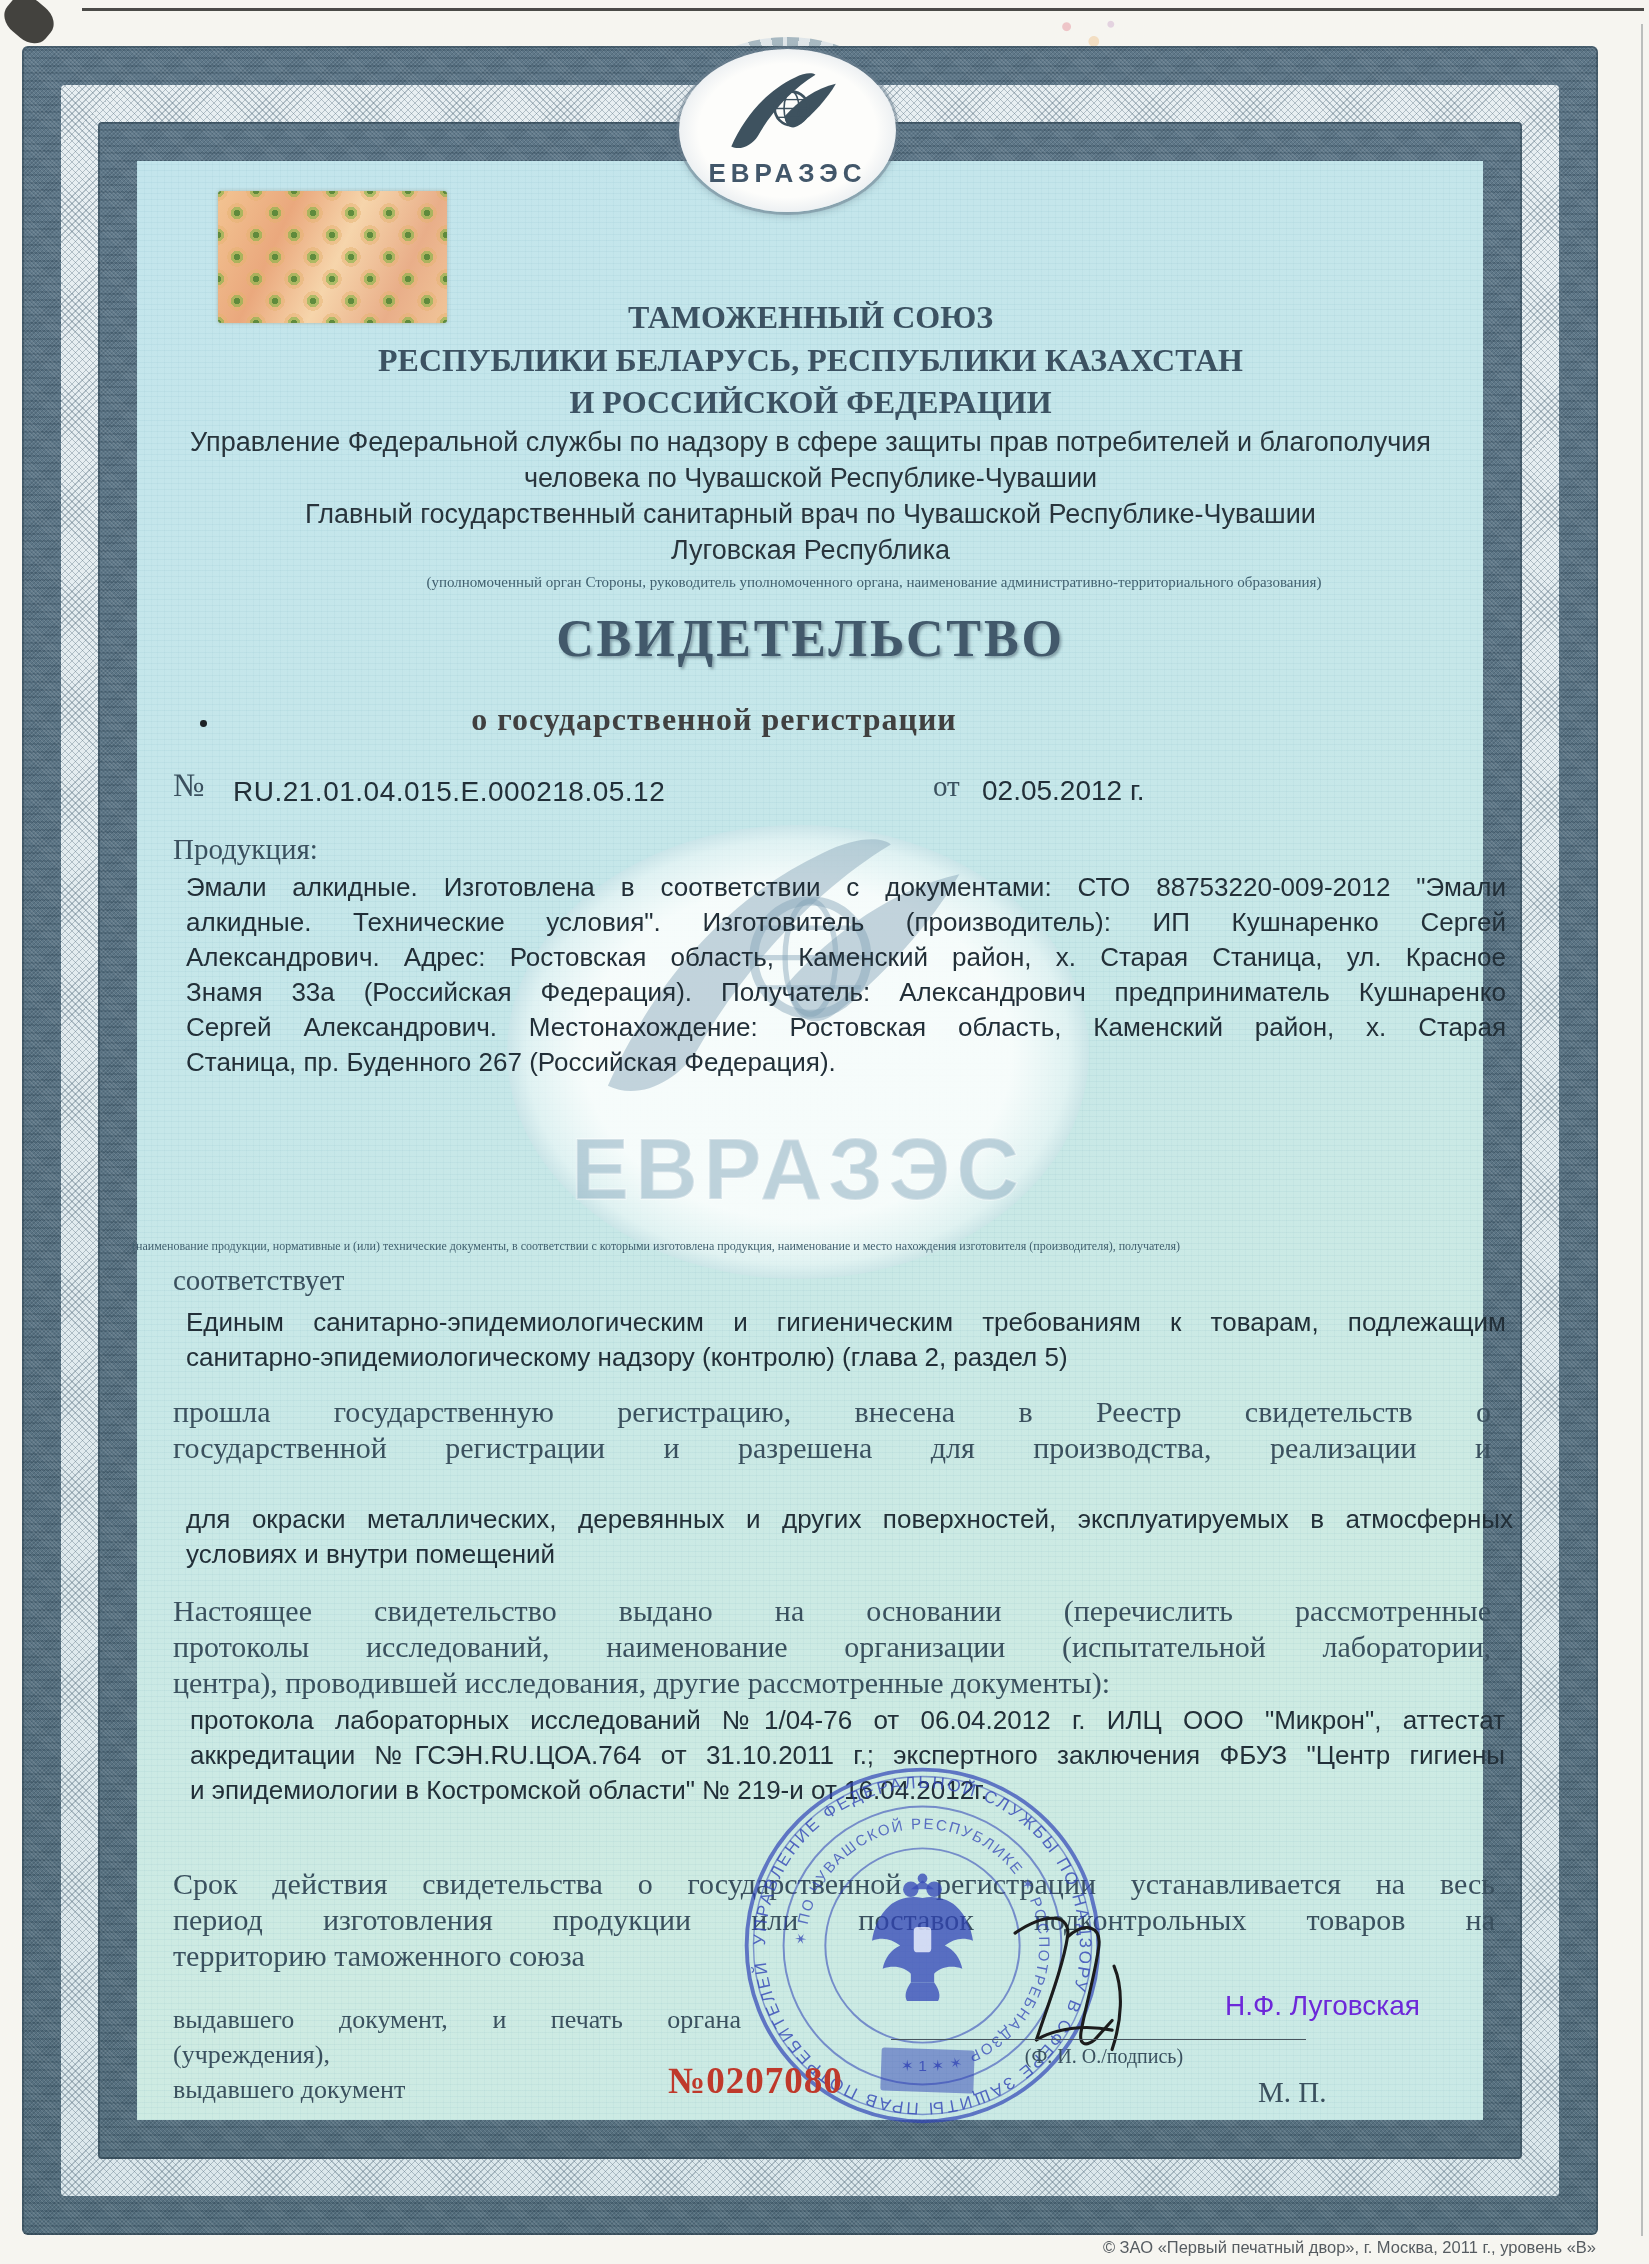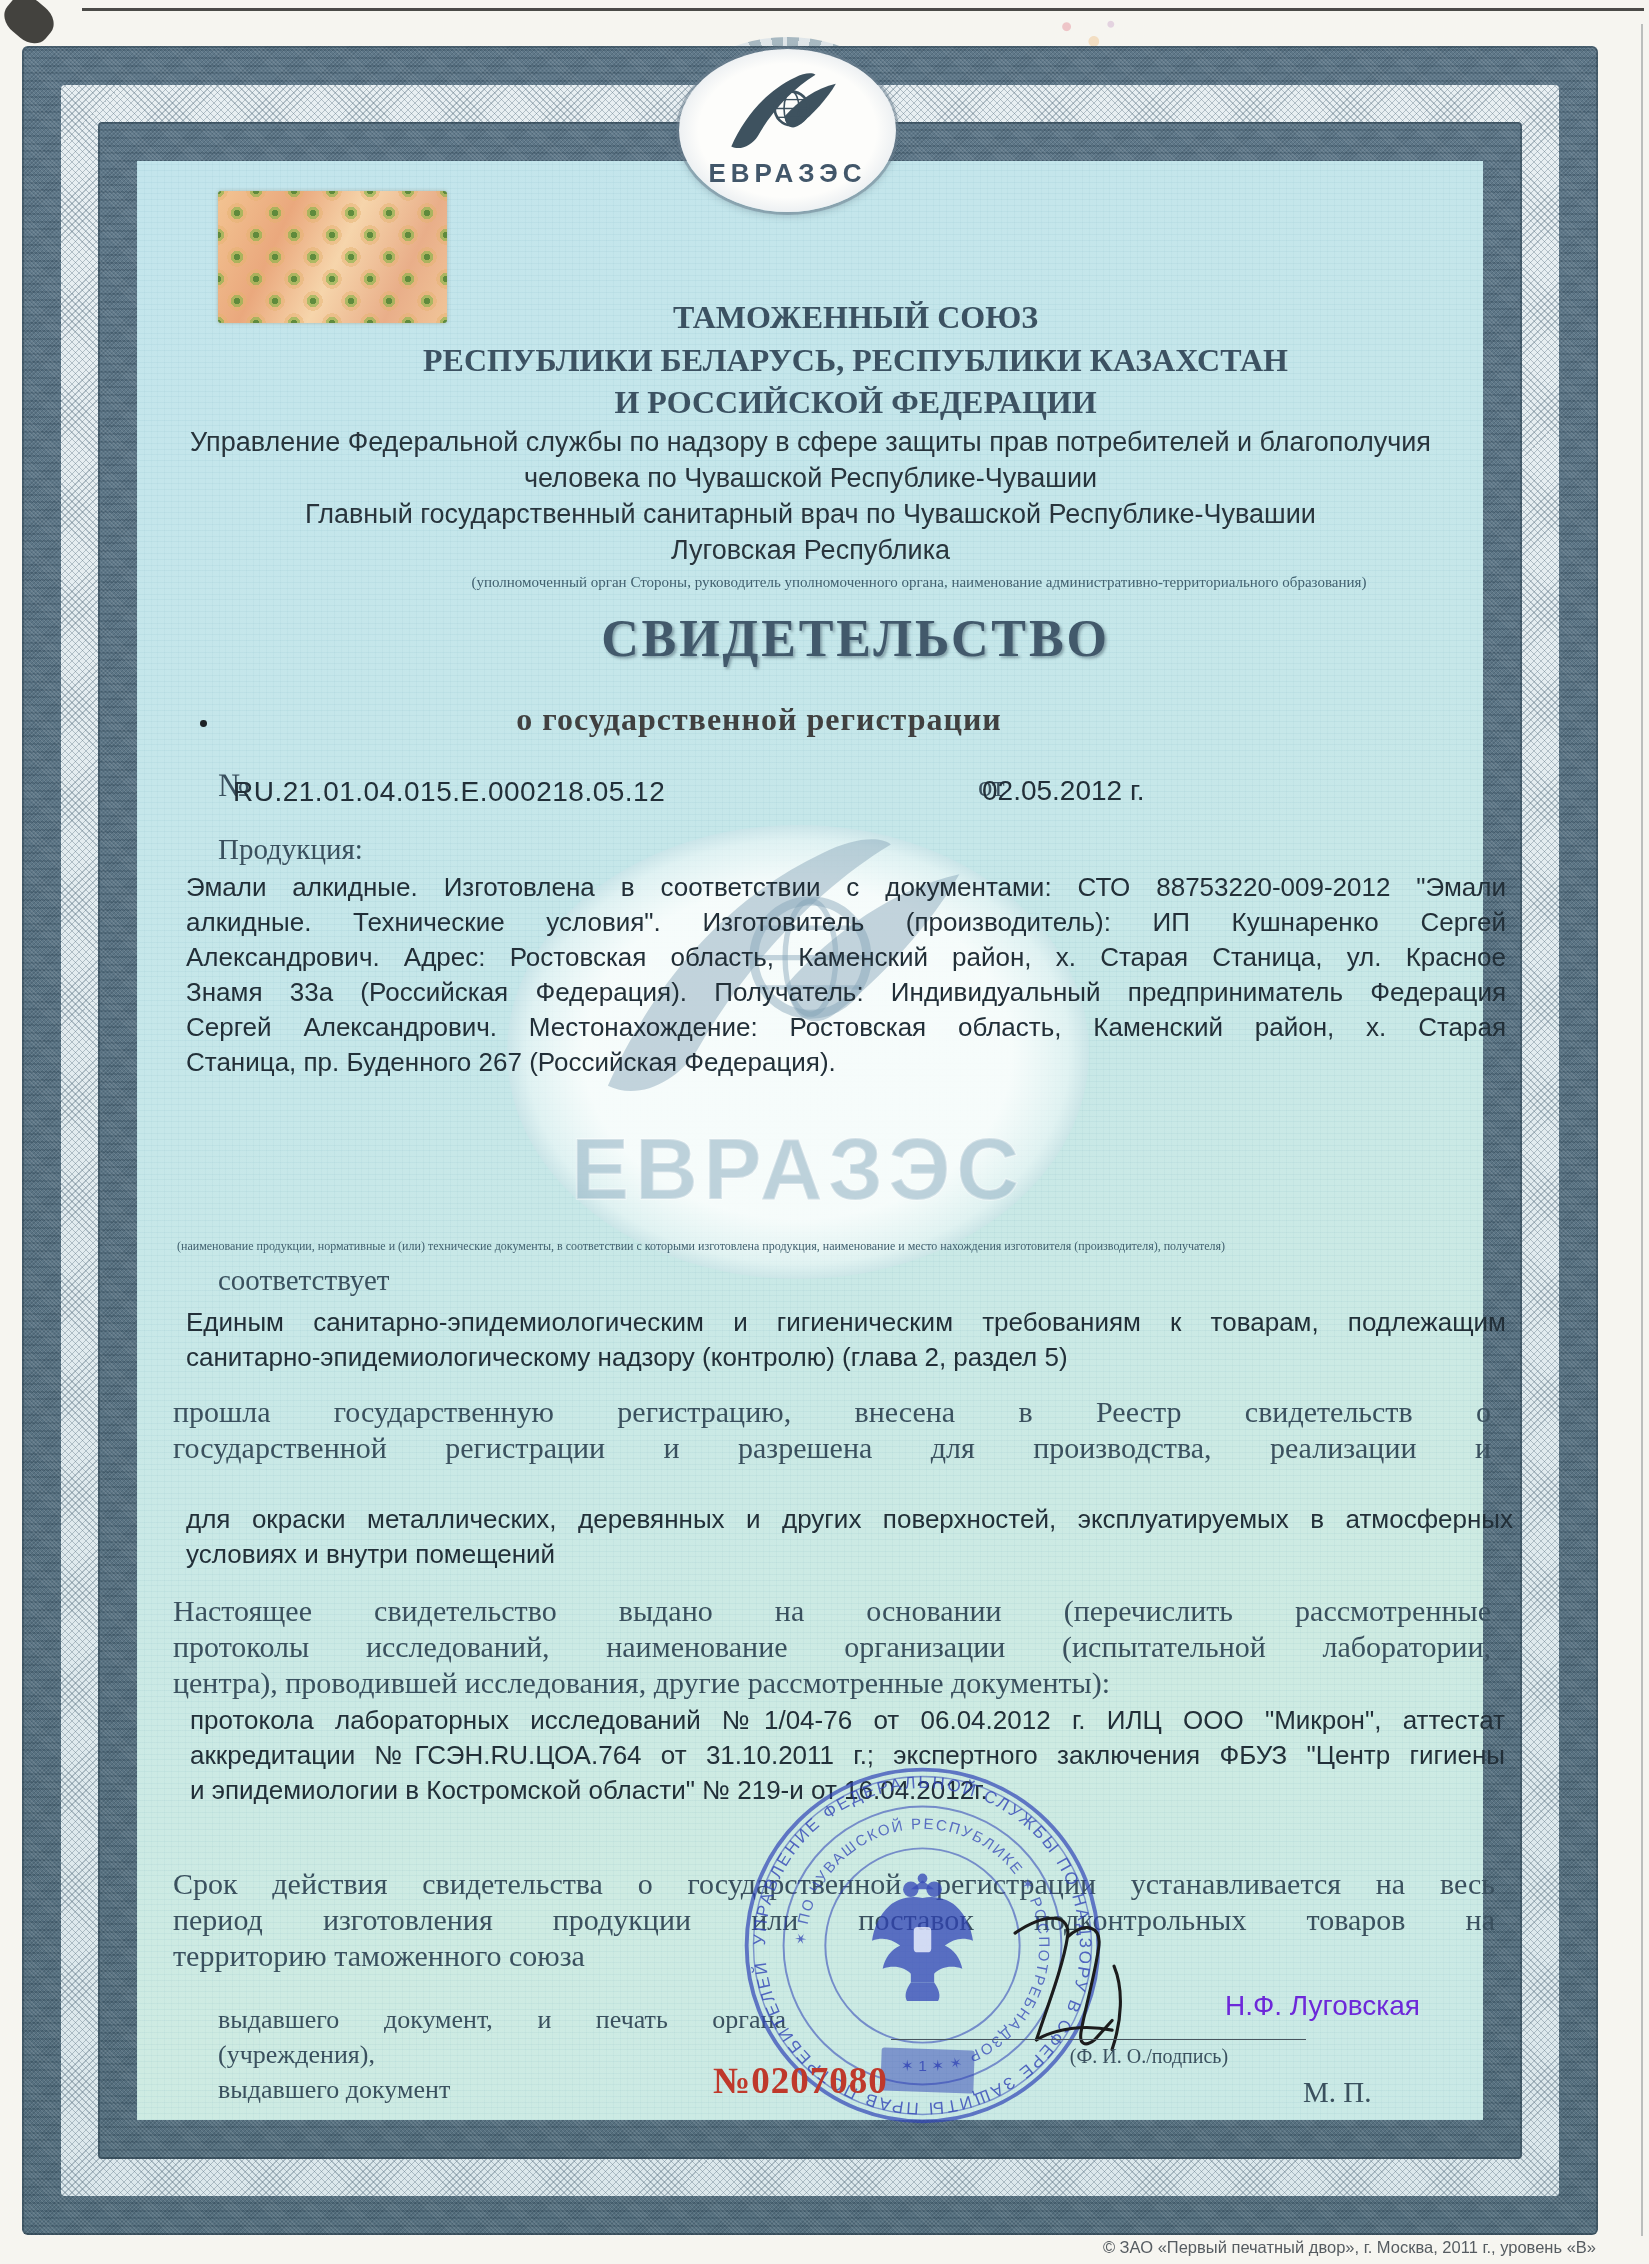--- a/index.html
+++ b/index.html
@@ -82,7 +82,7 @@
     -webkit-text-stroke:1.9px rgba(255,255,255,.35); margin-top:15.5px; }
 
   
-  .serif  { font-family:"Liberation Serif", serif; color:#3a505e;padding-left:45px; }
+  .serif  { font-family:"Liberation Serif", serif; color:#3a505e; }
   .sans   { font-family:"Liberation Sans", sans-serif; color:#222f38; }
   .center { text-align:center; }
   .jline  { text-align:justify; text-align-last:justify; }

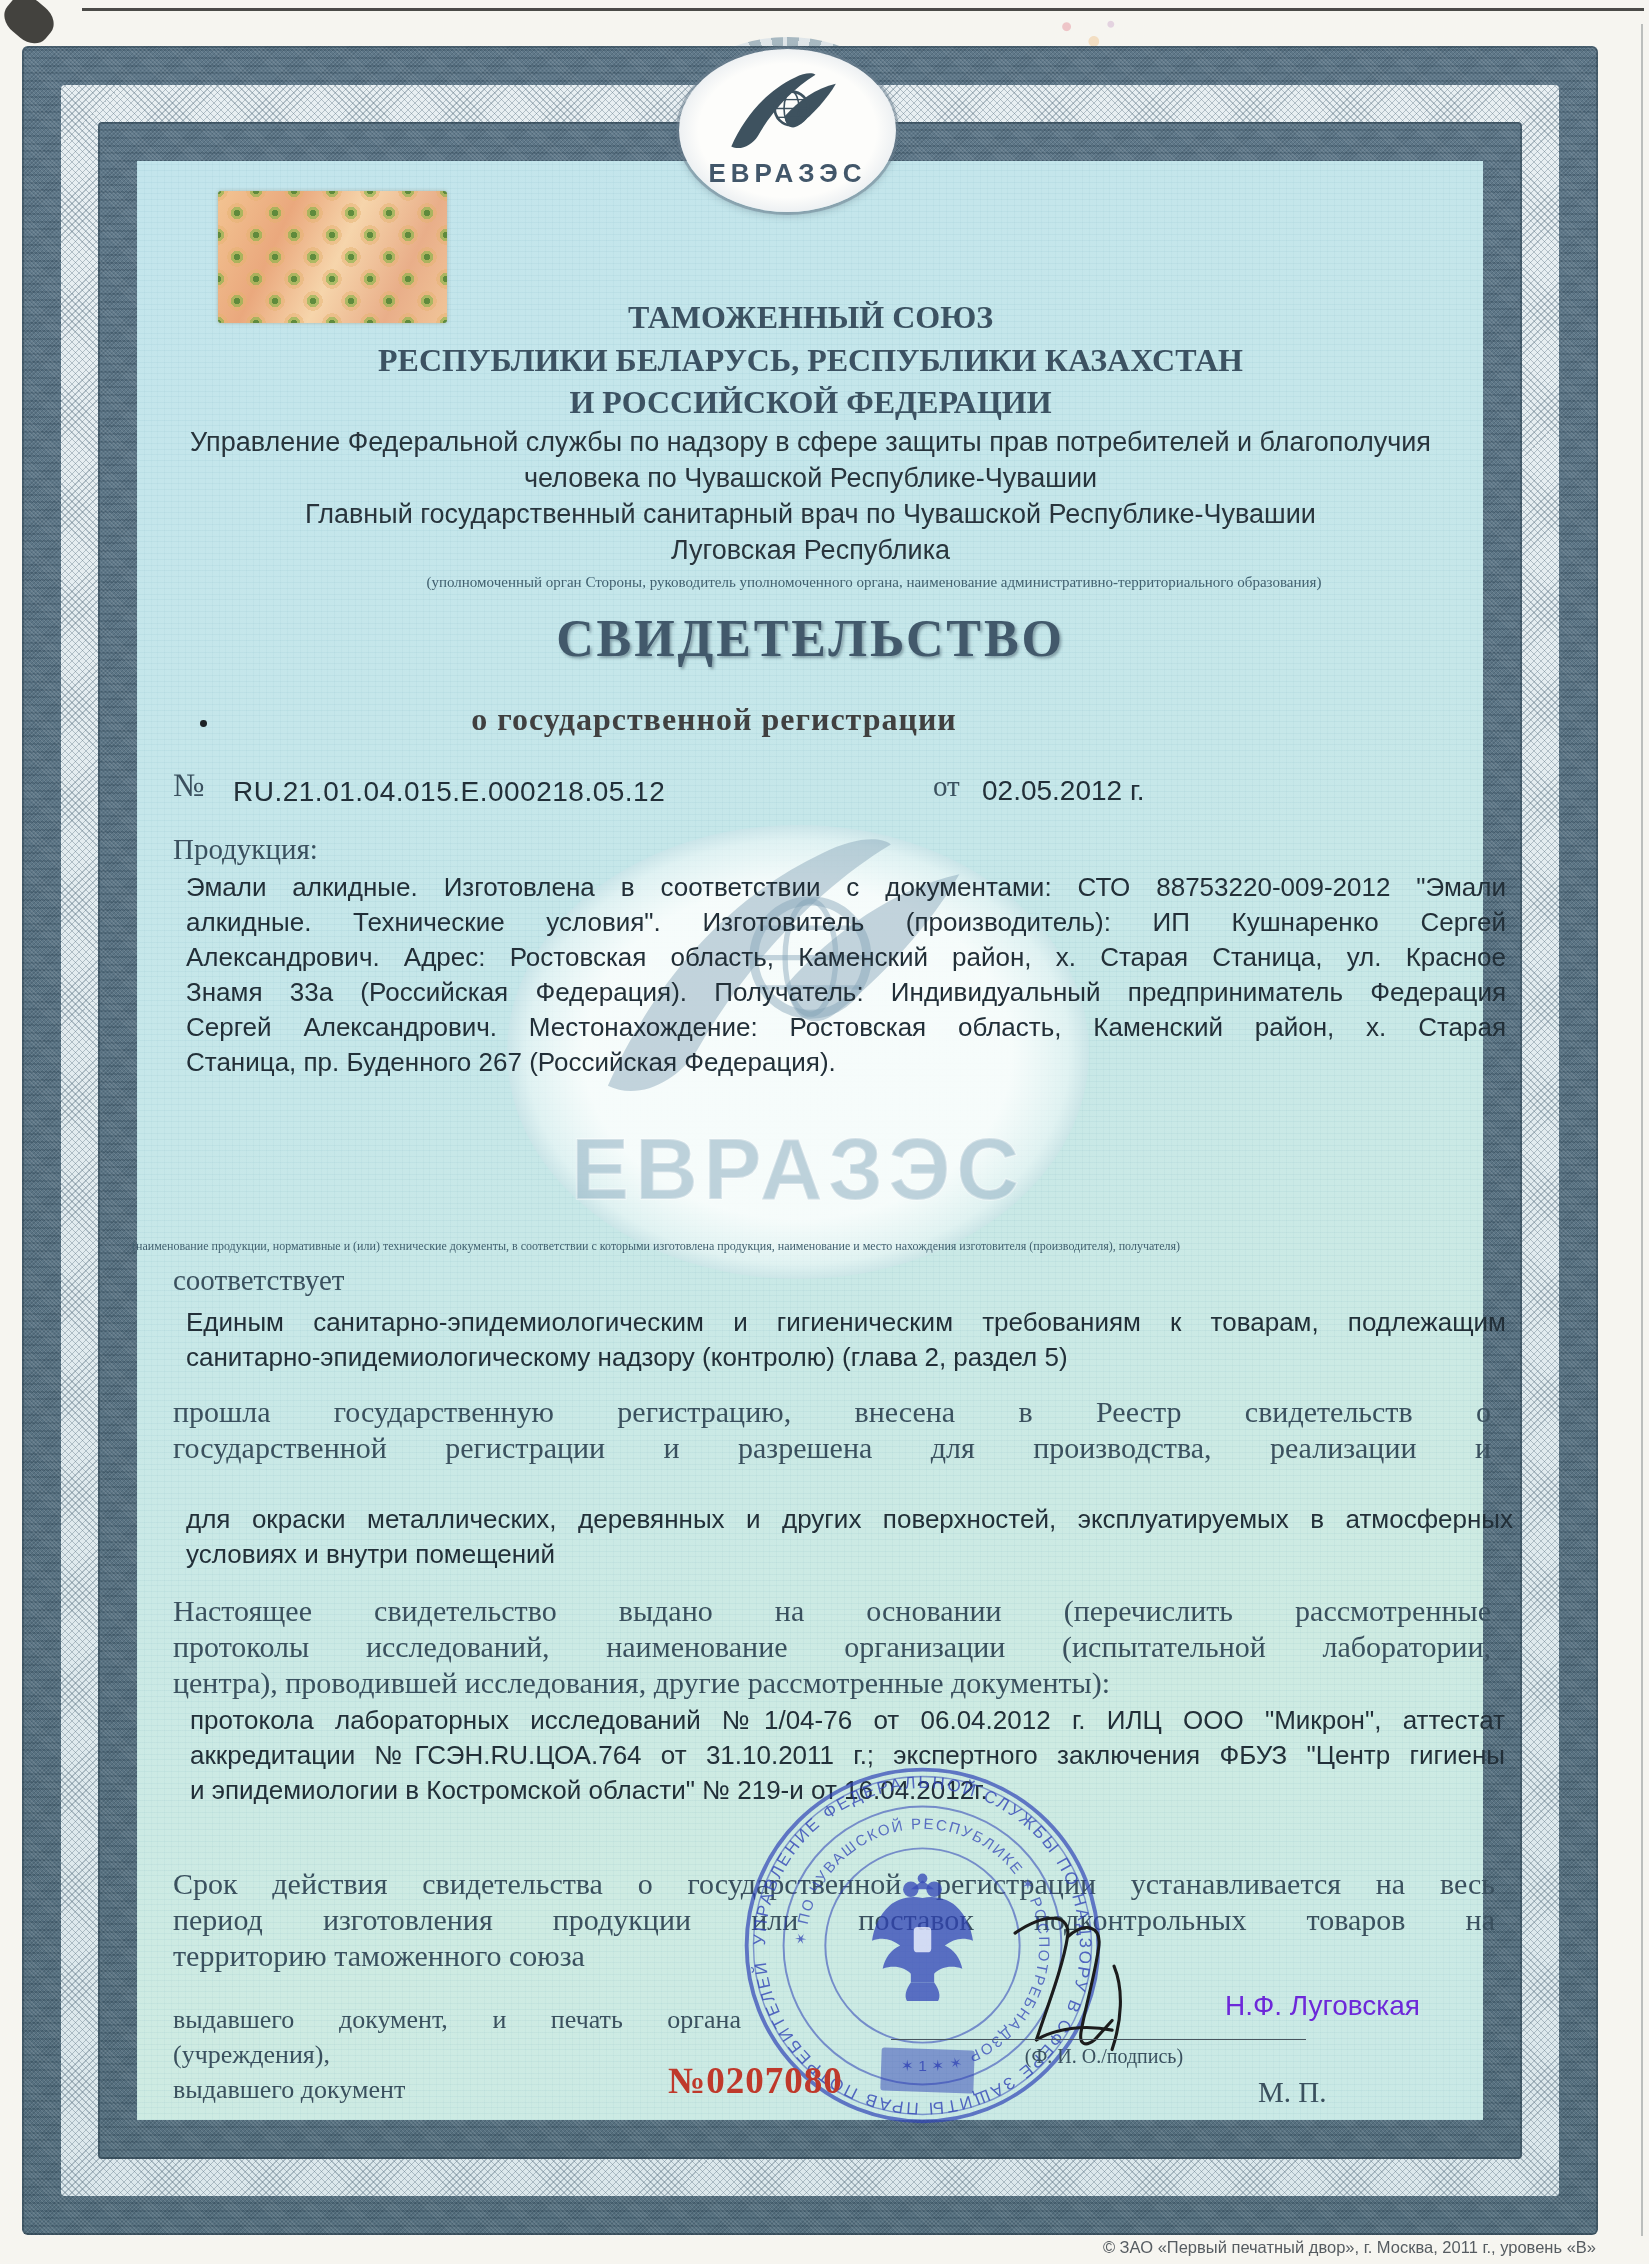--- a/index.html
+++ b/index.html
@@ -180,7 +180,7 @@
   <div class="jline">Эмали алкидные. Изготовлена в соответствии с документами: СТО 88753220-009-2012 "Эмали</div>
   <div class="jline">алкидные. Технические условия". Изготовитель (производитель): ИП Кушнаренко Сергей</div>
   <div class="jline">Александрович. Адрес: Ростовская область, Каменский район, х. Старая Станица, ул. Красное</div>
-  <div class="jline">Знамя 33а (Российская Федерация).  Получатель: Индивидуальный предприниматель Федерация</div>
+  <div class="jline">Знамя 33а (Российская Федерация).  Получатель: Александрович предприниматель Кушнаренко</div>
   <div class="jline">Сергей Александрович. Местонахождение: Ростовская область, Каменский район, х. Старая</div>
   <div>Станица, пр. Буденного 267 (Российская Федерация).</div>
 </div>

